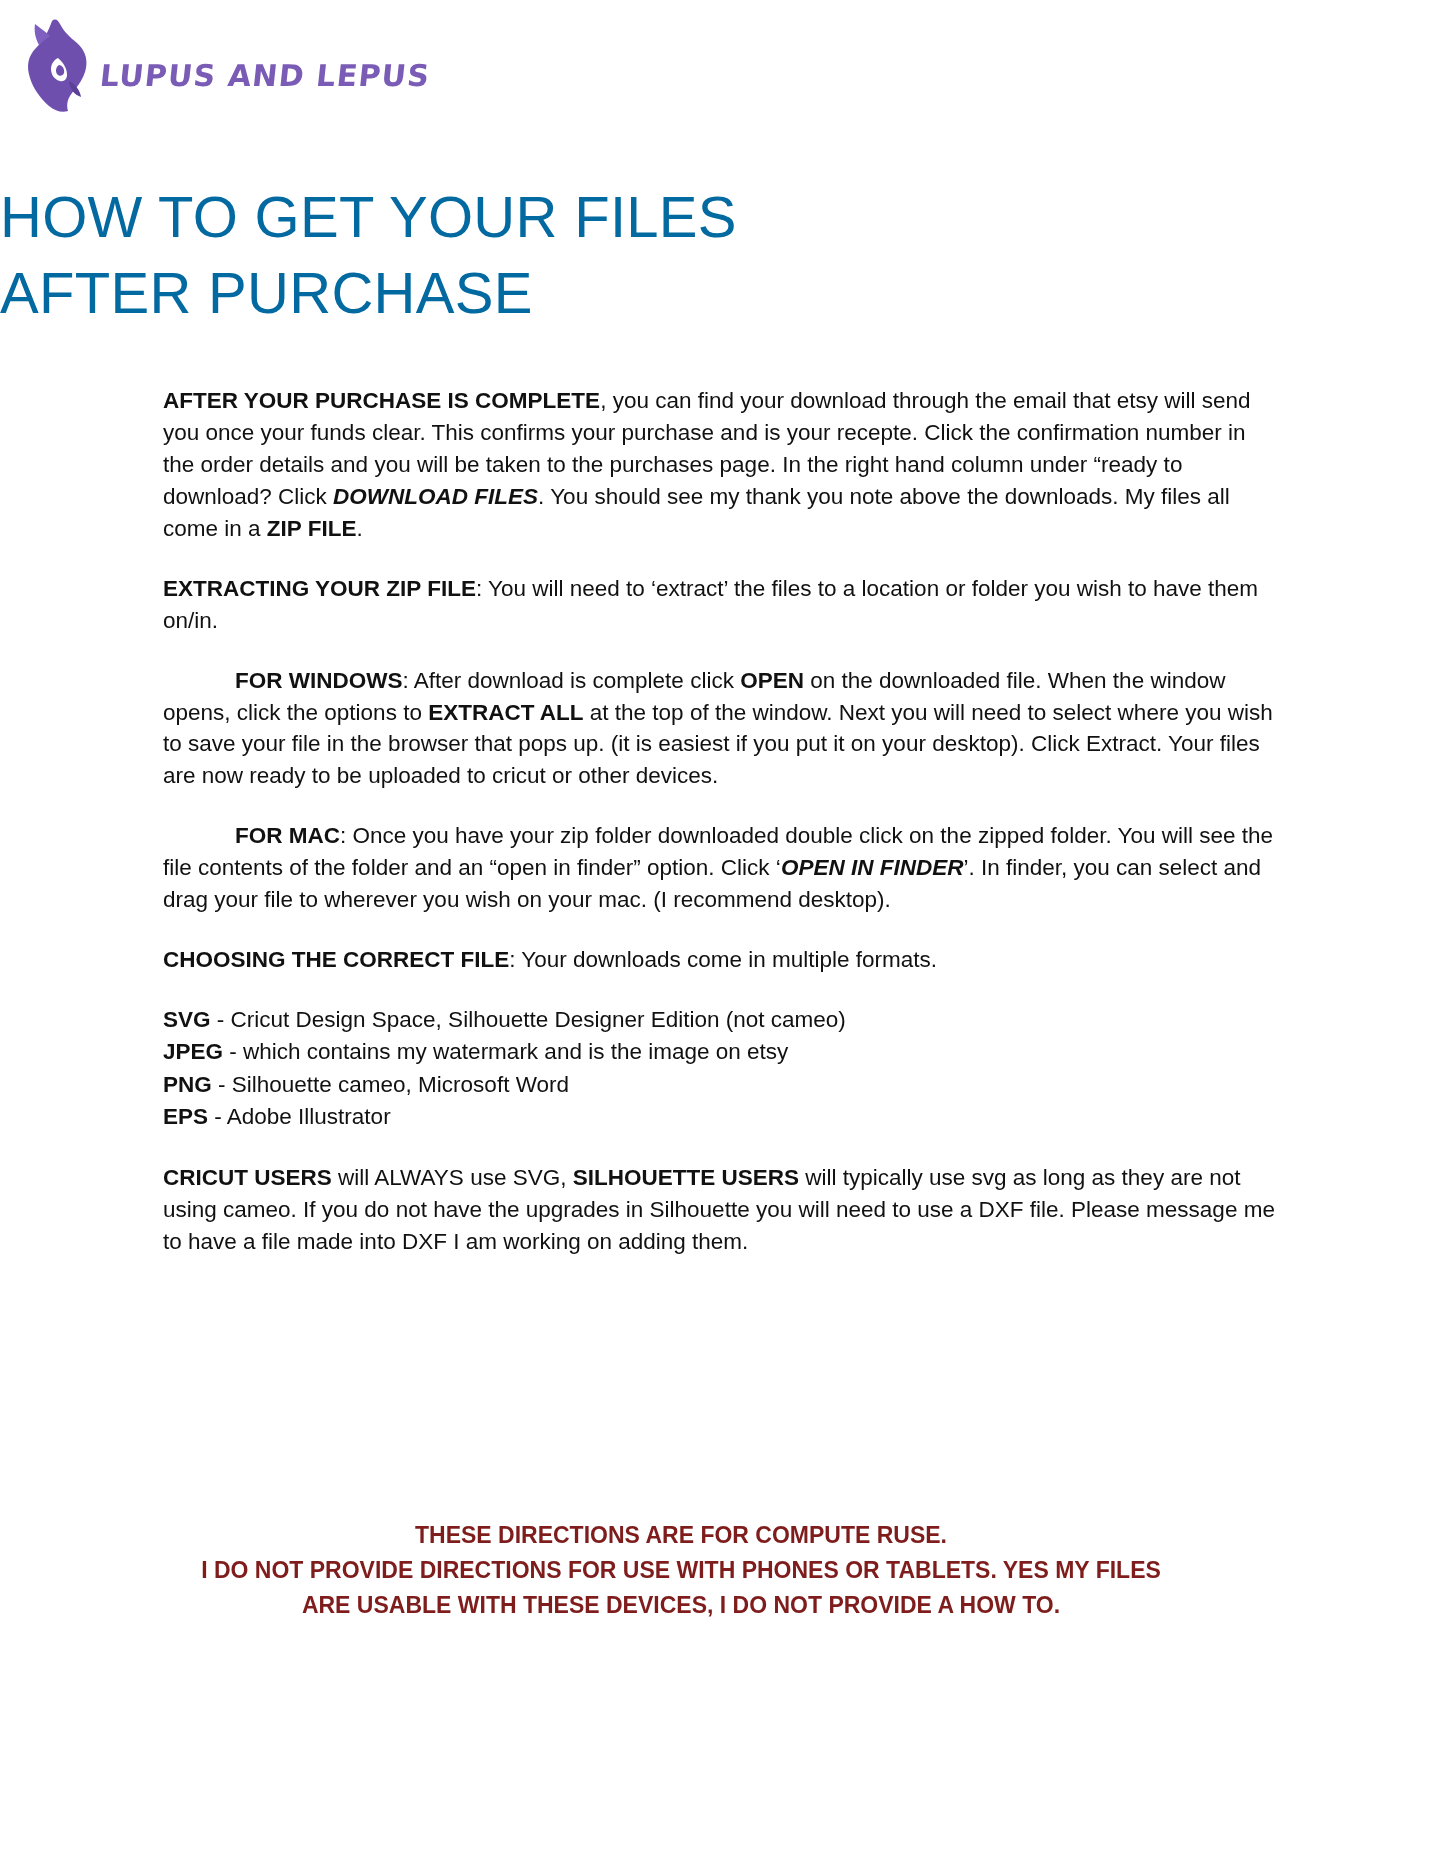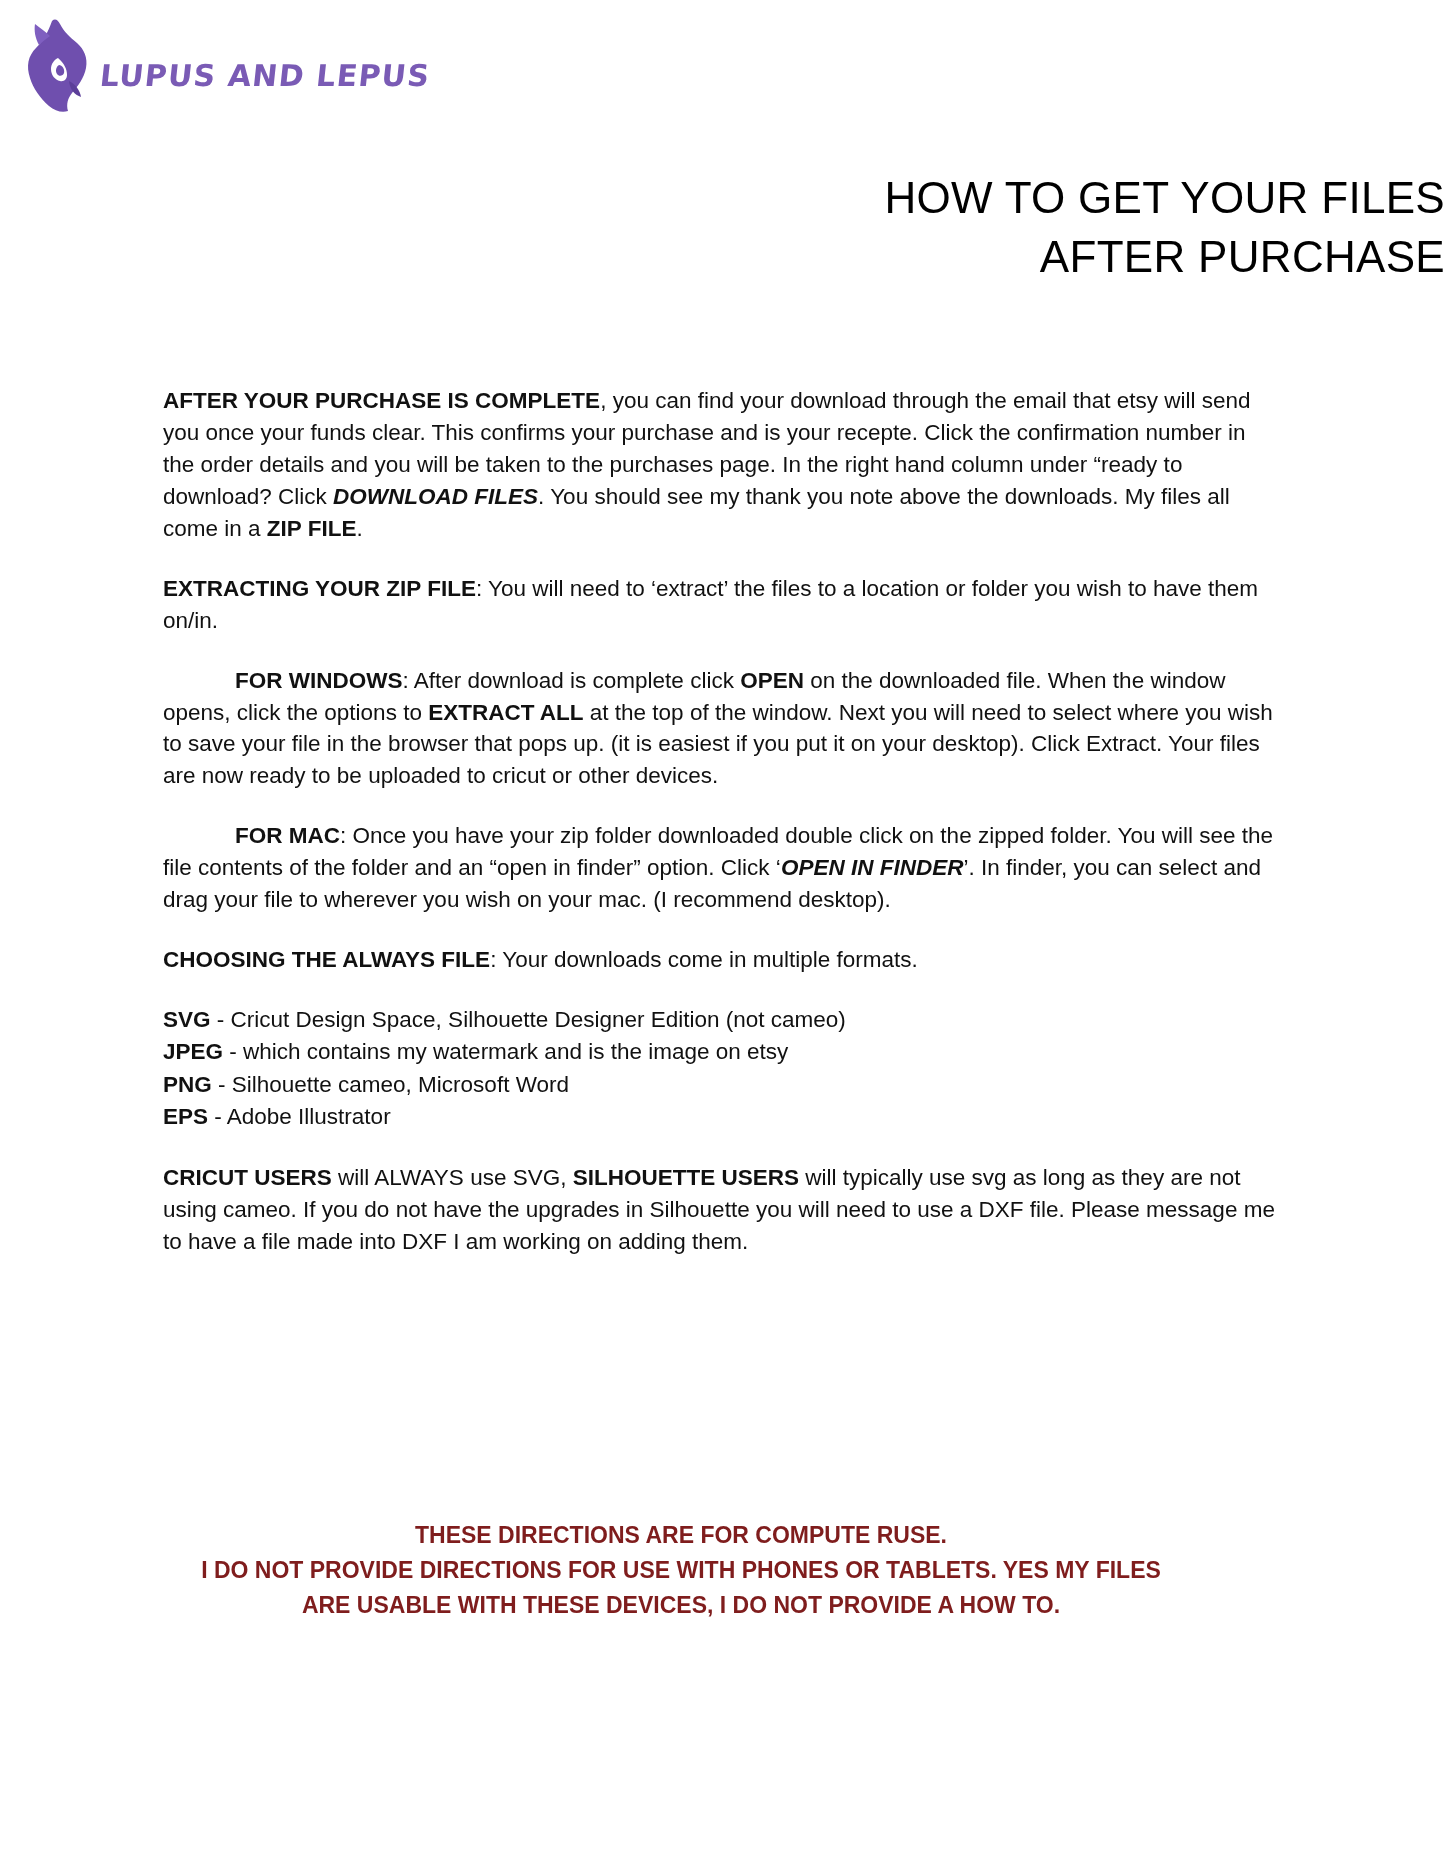--- a/index.html
+++ b/index.html
@@ -47,9 +47,9 @@
     top: 140px;
     left: 0;
     width: 1445px;
-    text-align: right;
-    color: #000000;
-    font-size: 44px;
+    text-align: left;
+    color: #0369a1;
+    font-size: 58px;
     line-height: 1.32;
     font-weight: normal;
     letter-spacing: 0.3px;

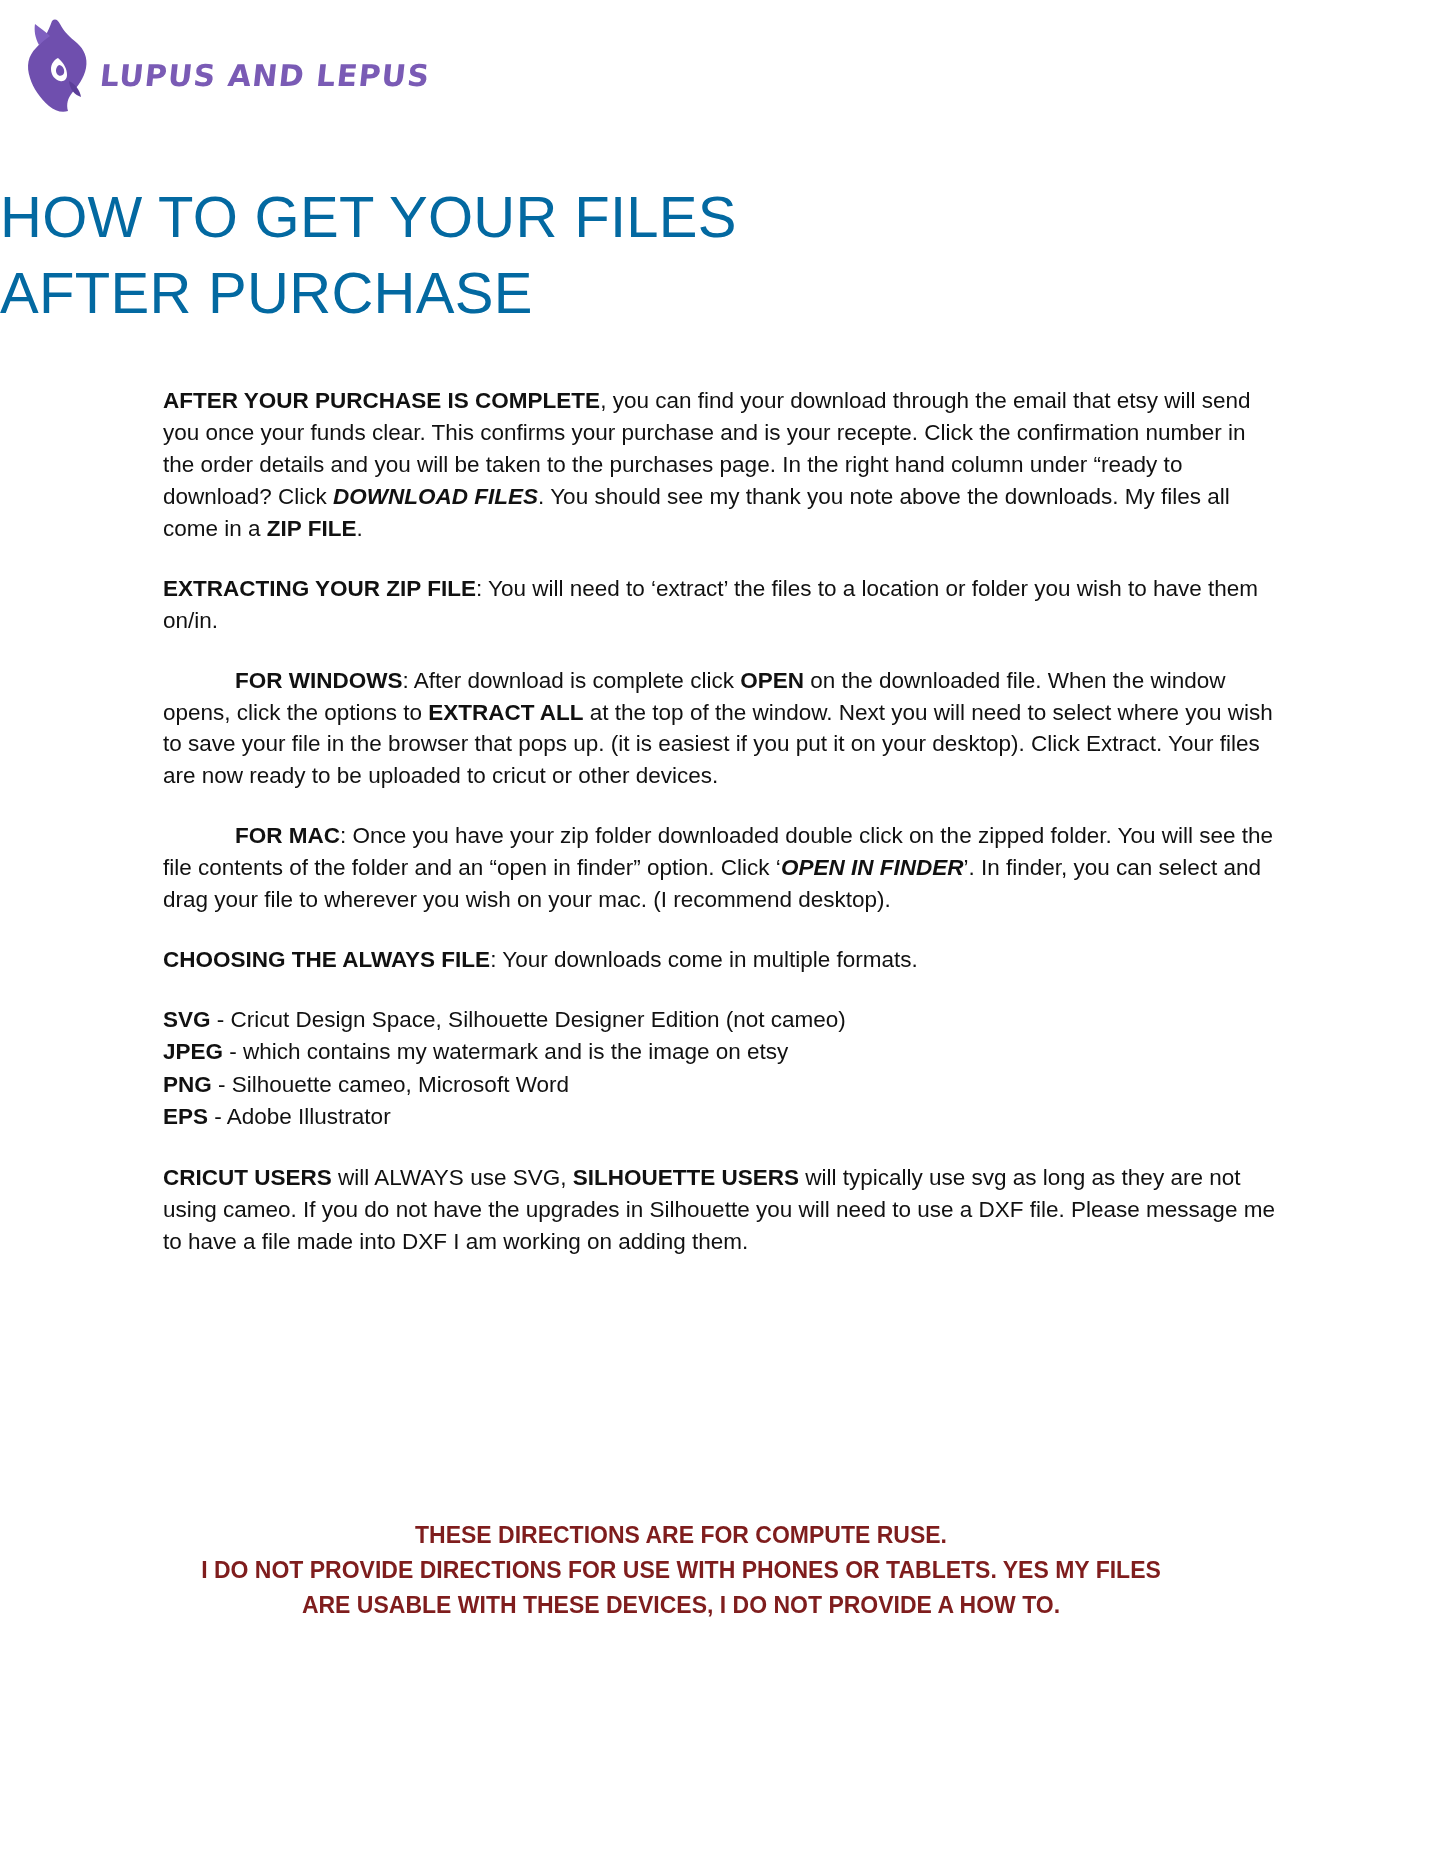--- a/index.html
+++ b/index.html
@@ -136,7 +136,7 @@
   </p>
 
   <p class="para">
-    <span class="b">CHOOSING THE ALWAYS FILE</span><span>: Your downloads come in multiple formats.</span>
+    <span class="b">CHOOSING THE CORRECT FILE</span><span>: Your downloads come in multiple formats.</span>
   </p>
 
   <div class="formats">

